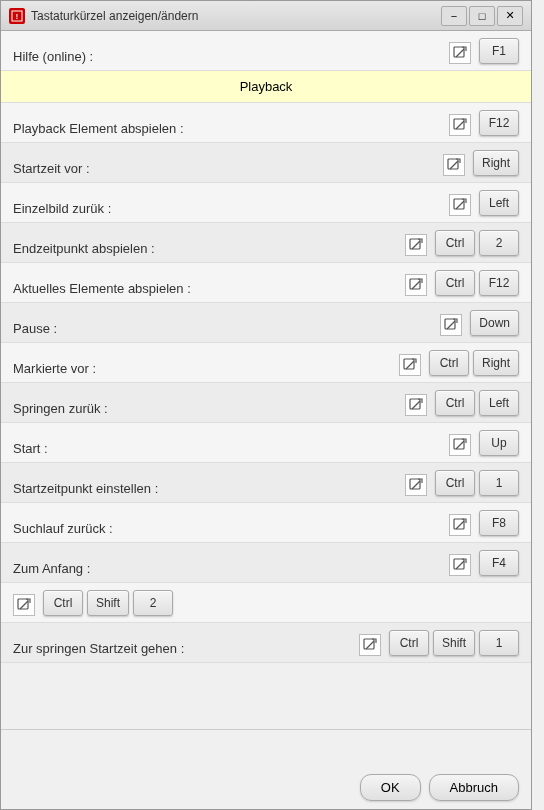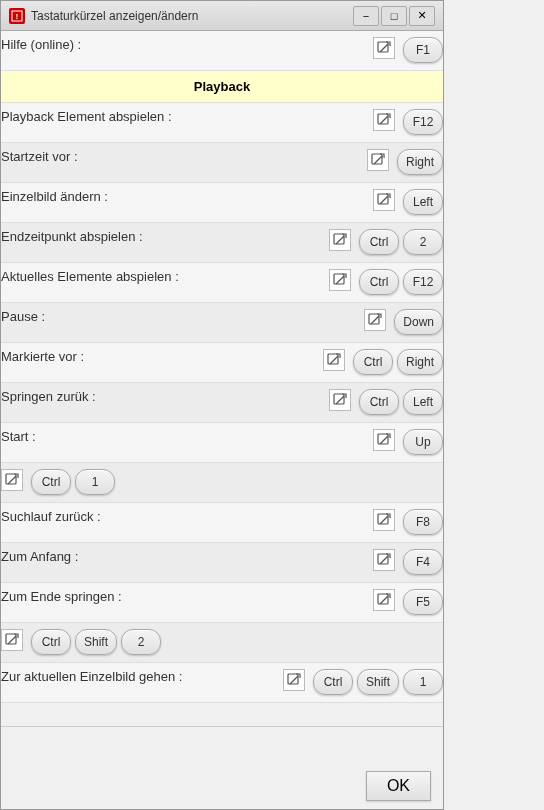--- a/index.html
+++ b/index.html
@@ -12,7 +12,7 @@
       overflow: hidden;
     }
     .window {
-      width: 444px;
+      width: 532px;
       height: 810px;
       background: #f0f0f0;
       border: 1px solid #999;

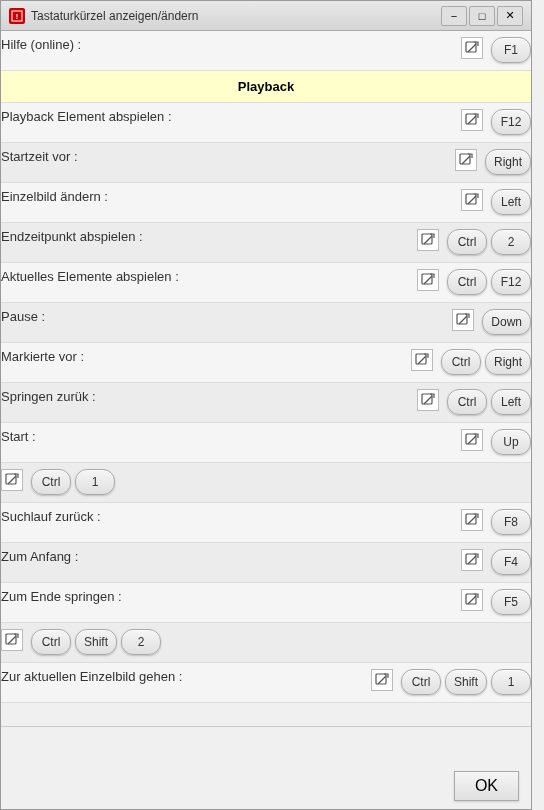--- a/index.html
+++ b/index.html
@@ -80,8 +80,8 @@
 
     .shortcut-row {
       display: flex;
-      align-items: flex-start;
-      padding: 6px 0;
+      align-items: flex-end;
+      padding: 6px 12px;
       border-bottom: 1px solid #ddd;
       min-height: 40px;
       background: #f5f5f5;

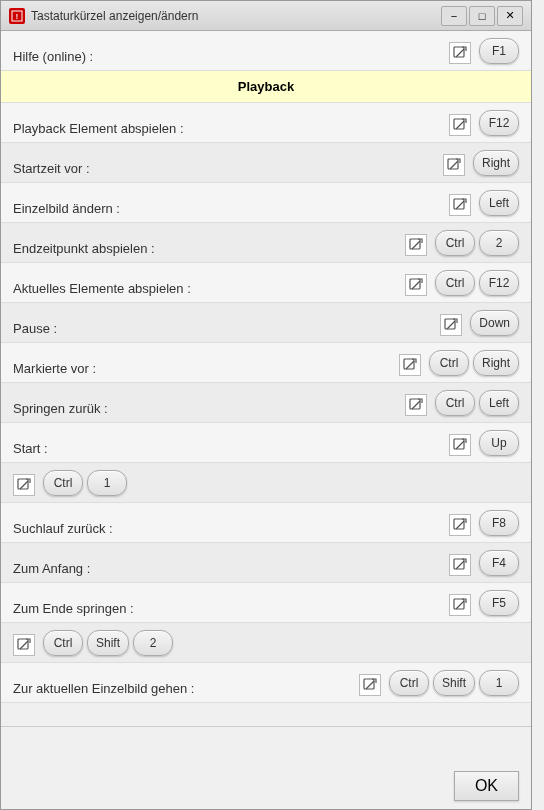--- a/index.html
+++ b/index.html
@@ -110,7 +110,7 @@
       justify-content: center;
       background: linear-gradient(to bottom, #f5f5f5, #e0e0e0);
       border: 1px solid #aaa;
-      border-radius: 12px;
+      border-radius: 3px;
       padding: 2px 8px;
       min-width: 40px;
       height: 26px;

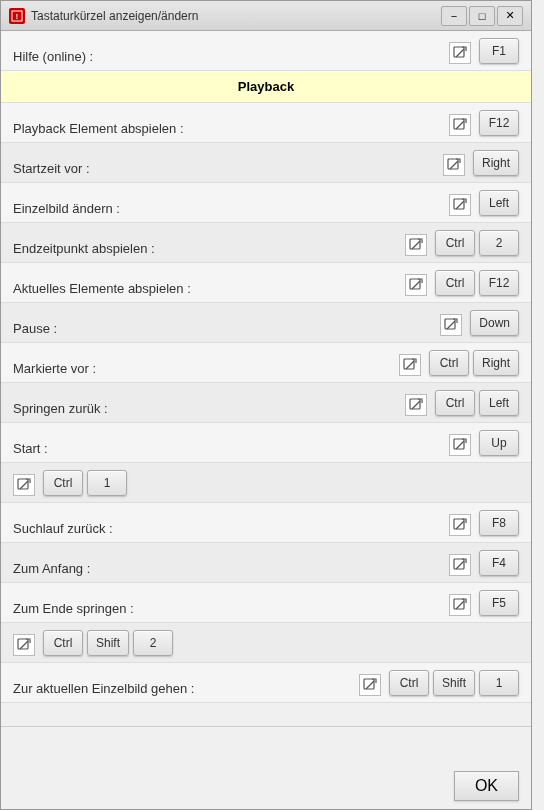--- a/index.html
+++ b/index.html
@@ -124,7 +124,7 @@
     .section-header {
       background: #ffffcc;
       text-align: center;
-      font-weight: bold;
+      font-weight: normal;
       padding: 8px;
       border-bottom: 1px solid #ddd;
     }

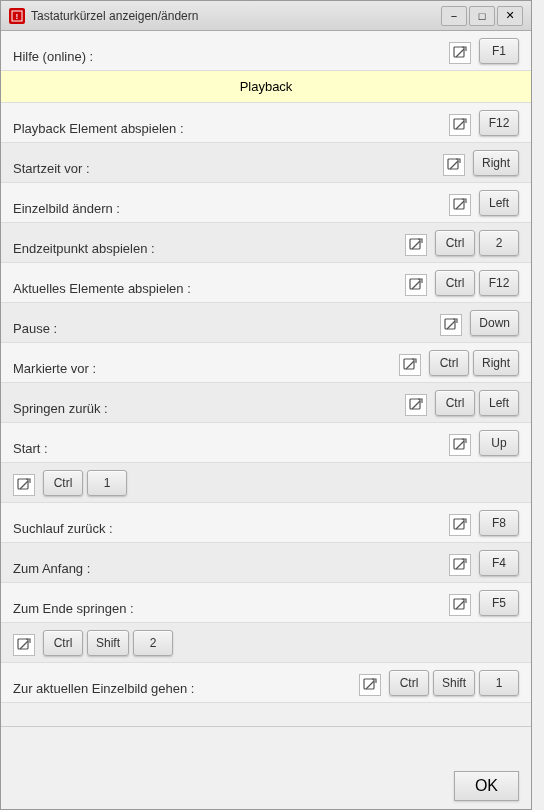--- a/index.html
+++ b/index.html
@@ -212,7 +212,7 @@
           </div>
         </div>
         <div class="shortcut-row">
-          <span class="shortcut-label">Einzelbild ändern :</span>
+          <span class="shortcut-label">Einzelbild zurük :</span>
           <div class="edit-icon">
             <svg viewBox="0 0 14 14" fill="none" stroke="#555" stroke-width="1.2">
     <rect x="1" y="1" width="10" height="10" rx="1"></rect>

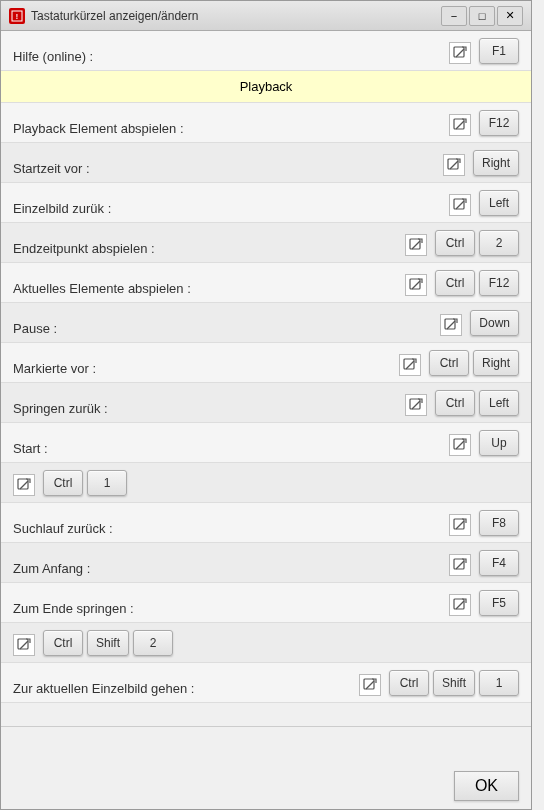--- a/index.html
+++ b/index.html
@@ -307,6 +307,7 @@
           </div>
         </div>
         <div class="shortcut-row">
+          <span class="shortcut-label">Startzeitpunkt einstellen :</span>
           <div class="edit-icon">
             <svg viewBox="0 0 14 14" fill="none" stroke="#555" stroke-width="1.2">
     <rect x="1" y="1" width="10" height="10" rx="1"></rect>

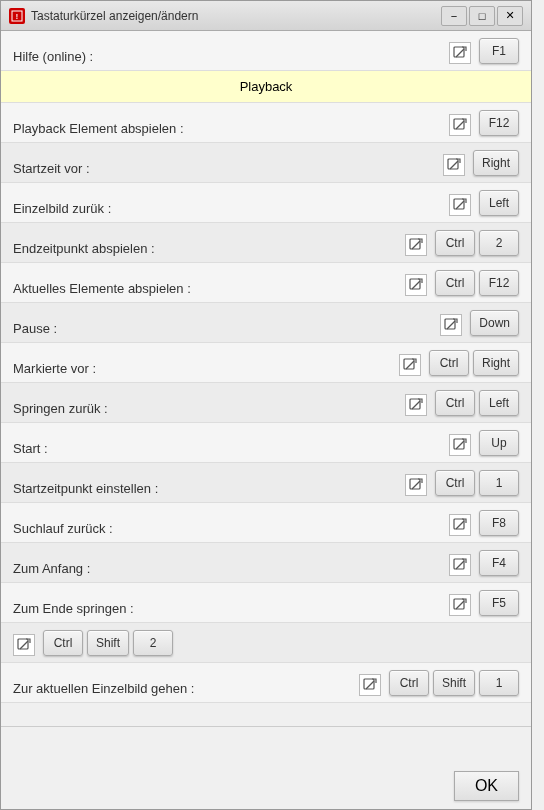--- a/index.html
+++ b/index.html
@@ -347,19 +347,6 @@
           </div>
         </div>
         <div class="shortcut-row">
-          <span class="shortcut-label">Zum Ende springen :</span>
-          <div class="edit-icon">
-            <svg viewBox="0 0 14 14" fill="none" stroke="#555" stroke-width="1.2">
-    <rect x="1" y="1" width="10" height="10" rx="1"></rect>
-    <line x1="3" y1="11" x2="11" y2="3"></line>
-    <polyline points="9,1 13,1 13,5"></polyline>
-  </svg>
-          </div>
-          <div class="key-group">
-            <span class="key-btn">F5</span>
-          </div>
-        </div>
-        <div class="shortcut-row">
           <div class="edit-icon">
             <svg viewBox="0 0 14 14" fill="none" stroke="#555" stroke-width="1.2">
     <rect x="1" y="1" width="10" height="10" rx="1"></rect>

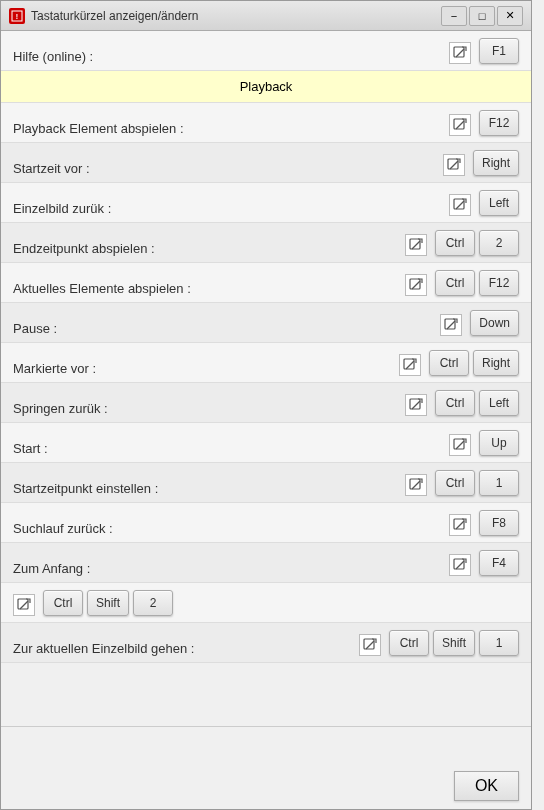--- a/index.html
+++ b/index.html
@@ -361,7 +361,7 @@
           </div>
         </div>
         <div class="shortcut-row">
-          <span class="shortcut-label">Zur aktuellen Einzelbild gehen :</span>
+          <span class="shortcut-label">Zur springen Startzeit gehen :</span>
           <div class="edit-icon">
             <svg viewBox="0 0 14 14" fill="none" stroke="#555" stroke-width="1.2">
     <rect x="1" y="1" width="10" height="10" rx="1"></rect>

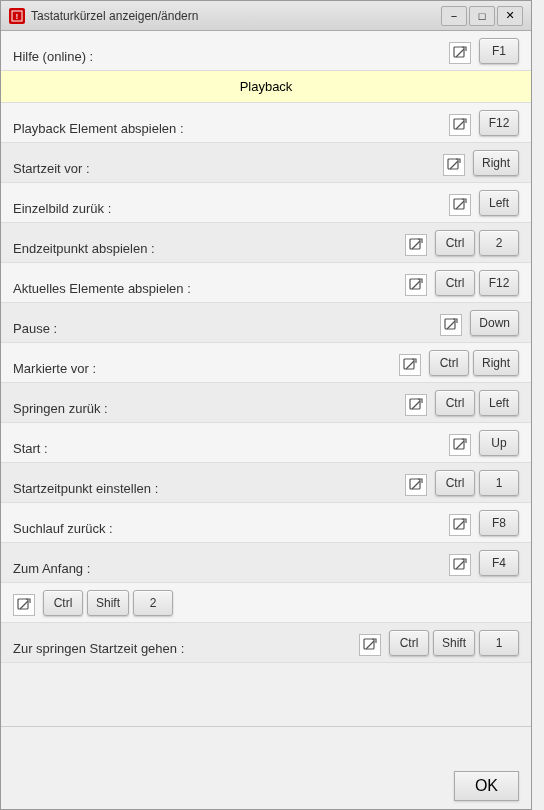--- a/index.html
+++ b/index.html
@@ -141,9 +141,9 @@
       padding: 5px 20px;
       background: linear-gradient(to bottom, #f5f5f5, #e0e0e0);
       border: 1px solid #aaa;
-      border-radius: 0;
+      border-radius: 11px;
       cursor: pointer;
-      font-size: 16px;
+      font-size: 13px;
       box-shadow: 0 1px 2px rgba(0,0,0,0.15);
       margin-top: 36px;
     }

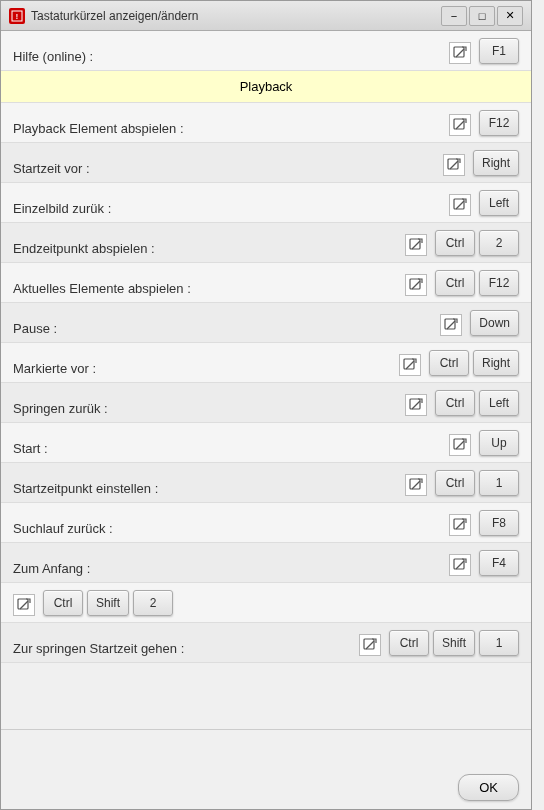--- a/index.html
+++ b/index.html
@@ -378,6 +378,7 @@
       </div>
     <div class="footer">
       <button class="footer-btn">OK</button>
+      <button class="footer-btn">Abbruch</button>
     </div>
   </div>
 </div>

